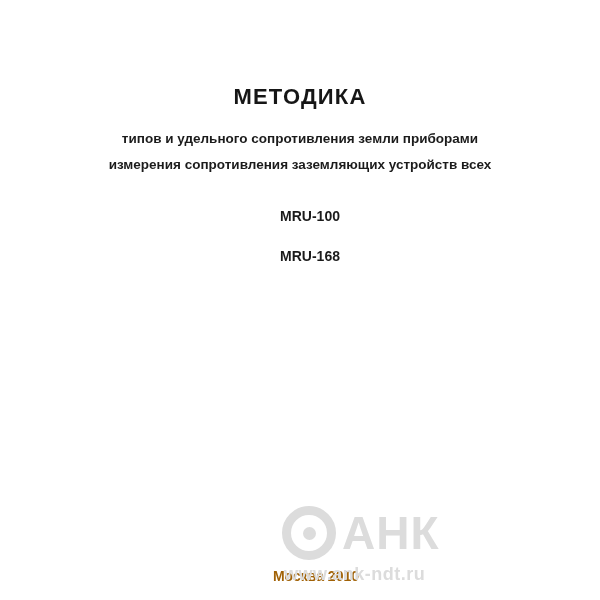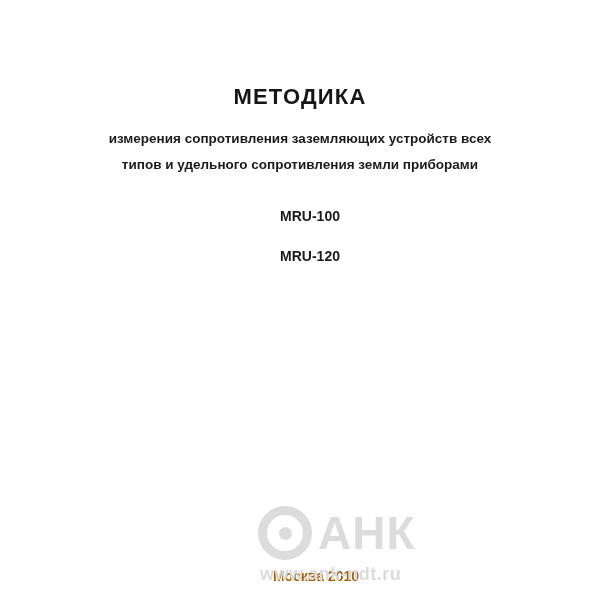--- a/index.html
+++ b/index.html
@@ -131,8 +131,8 @@
   <div class="doc-title">МЕТОДИКА</div>
 
   <div class="subtitle">
+    <div>типов и удельного сопротивления земли приборами</div>
     <div>измерения сопротивления заземляющих устройств всех</div>
-    <div>типов и удельного сопротивления земли приборами</div>
   </div>
 
   <div class="models">

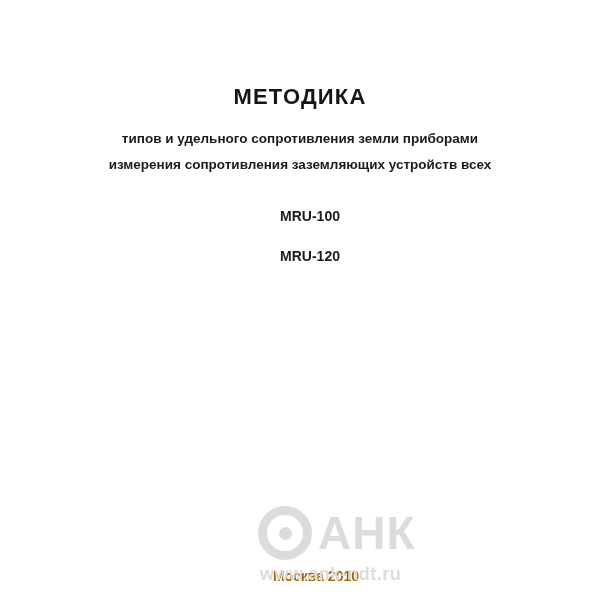--- a/index.html
+++ b/index.html
@@ -137,7 +137,7 @@
 
   <div class="models">
     <div class="model-line">MRU-100</div>
-    <div class="model-line">MRU-120</div>
+    <div class="model-line">MRU-168</div>
   </div>
 
   <div class="place-date">Москва 2010</div>

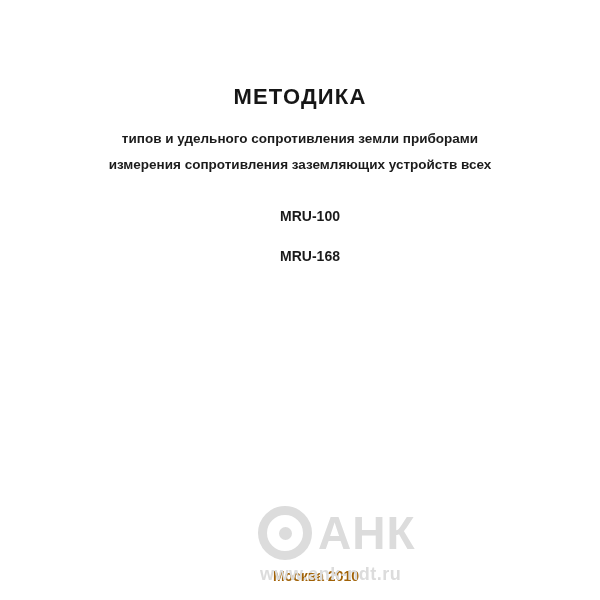--- a/index.html
+++ b/index.html
@@ -72,7 +72,7 @@
   
   .watermark {
     position: absolute;
-    right: 24px;
+    right: 0;
     bottom: 4px;
     width: 290px;
     height: 90px;

